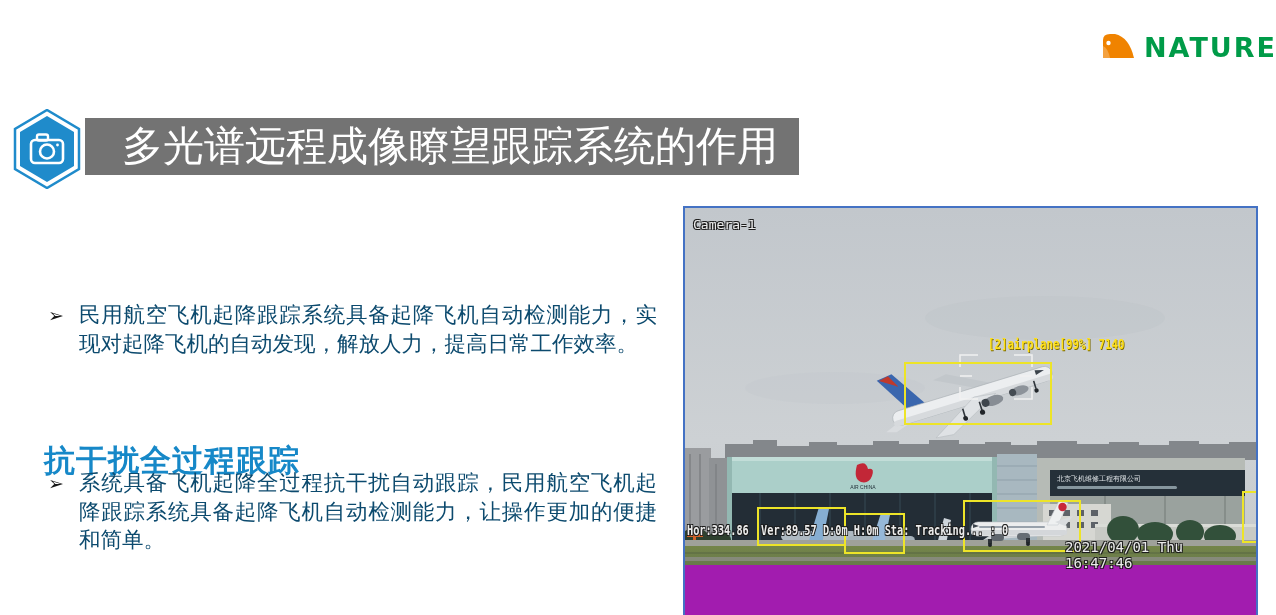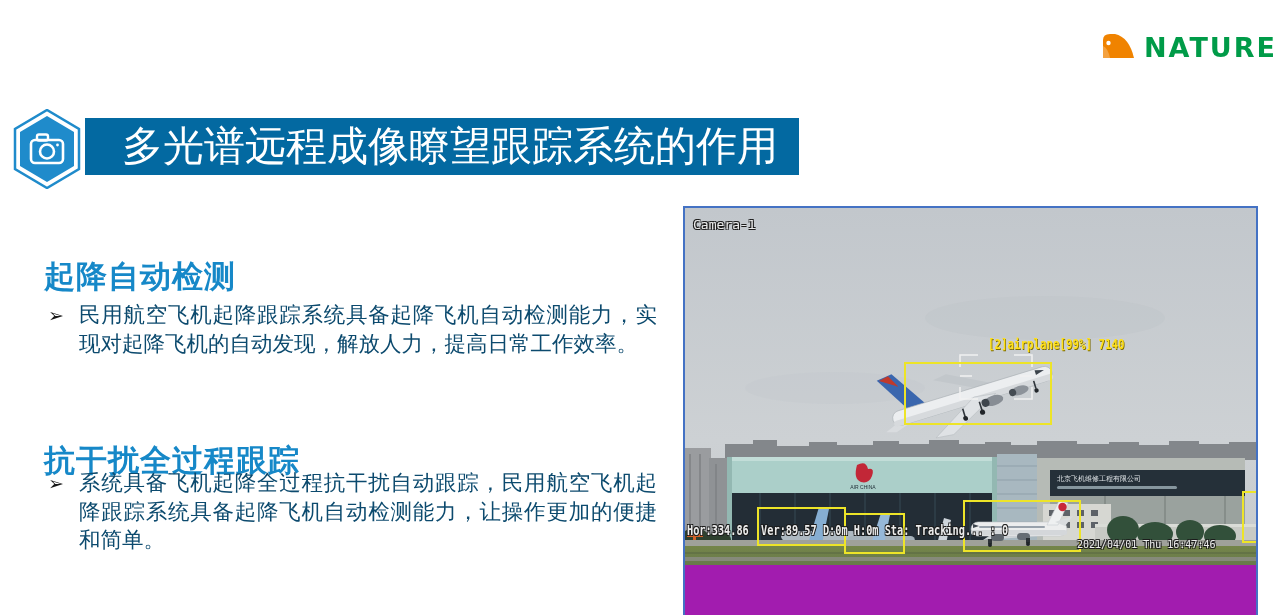--- a/index.html
+++ b/index.html
@@ -15,7 +15,7 @@
   .hex{position:absolute;left:10px;top:109px;width:74px;height:80px;}
 
   
-  .banner{position:absolute;left:85px;top:118px;width:714px;height:57px;background:#0369a1;
+  .banner{position:absolute;left:85px;top:118px;width:714px;height:57px;background:#737373;
           color:#ffffff;font-family:"Liberation Serif","DejaVu Serif",serif;
           font-size:41px;line-height:57px;padding-left:37px;box-sizing:border-box;white-space:nowrap;}
 

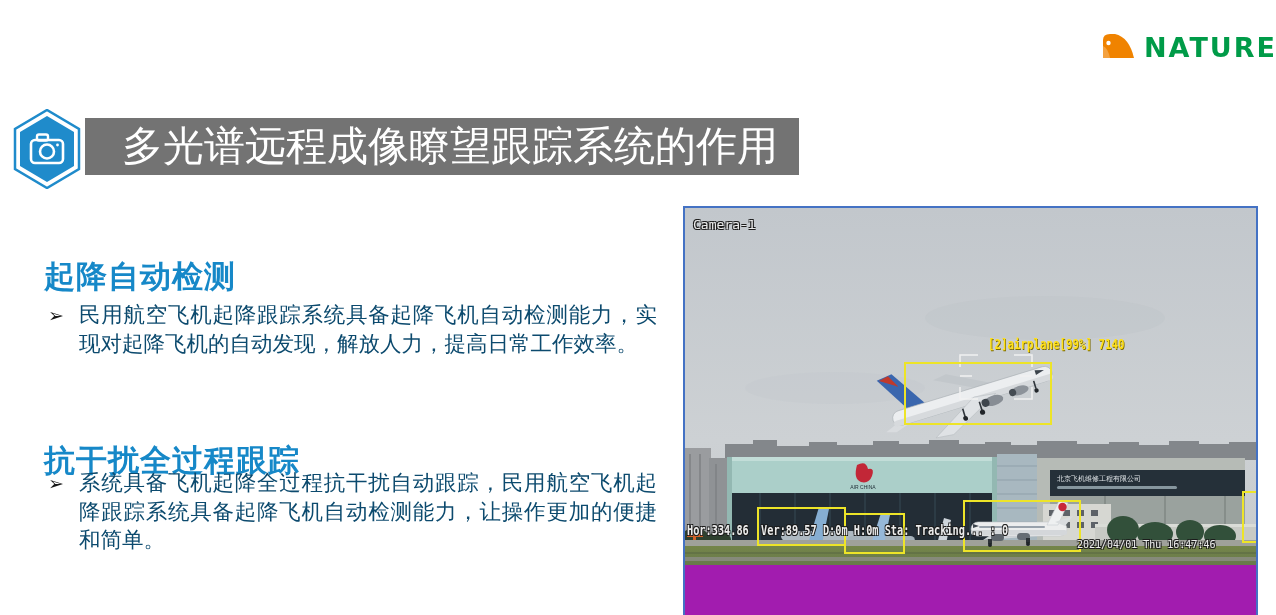--- a/index.html
+++ b/index.html
@@ -72,7 +72,6 @@
     <span>多光谱远程成像瞭望跟踪系统的作用</span>
   </div>
 
-  <div class="section-heading heading-1">起降自动检测</div>
   <div class="bullet bullet-1">
     <span class="bullet-marker">➢</span>
     <span class="bullet-body">民用航空飞机起降跟踪系统具备起降飞机自动检测能力，实现对起降飞机的自动发现，解放人力，提高日常工作效率。</span>

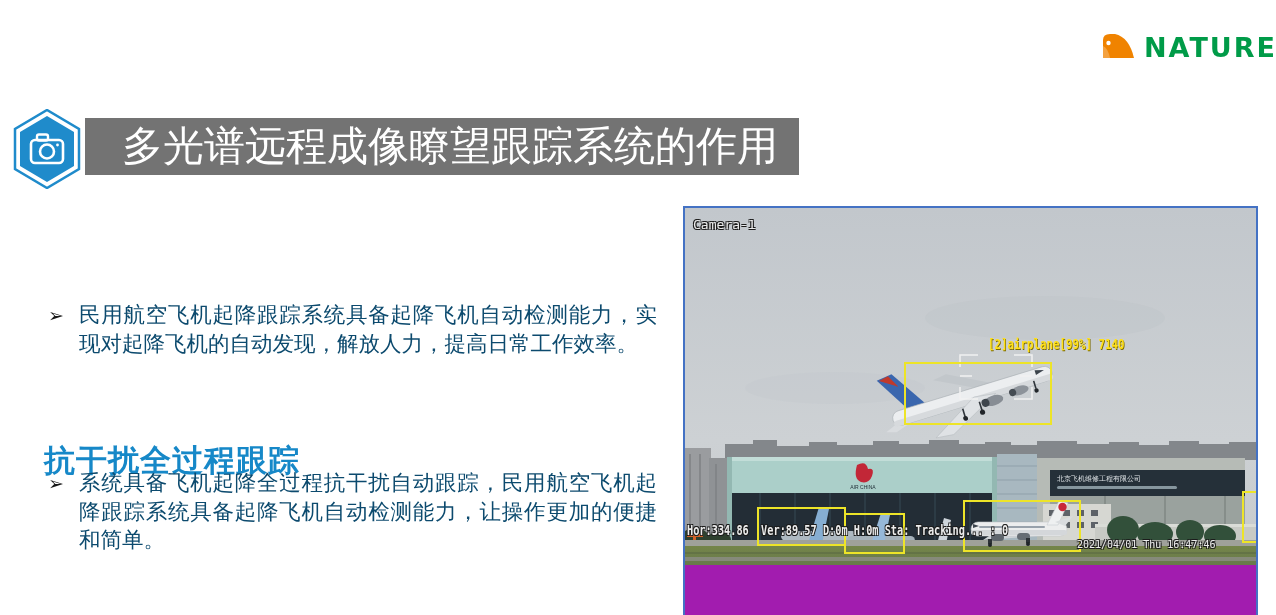--- a/index.html
+++ b/index.html
@@ -39,7 +39,7 @@
   .camera-label{left:8px;top:9px;font-size:13px;}
   .status-line{left:2px;top:314px;font-size:13.5px;font-weight:bold;white-space:pre;
                transform:scaleX(0.76);transform-origin:0 0;}
-  .timestamp{left:392px;top:331px;font-size:10px;}
+  .timestamp{left:380px;top:331px;font-size:14px;}
   .detect-label{left:303px;top:128px;font-size:13.5px;font-weight:bold;color:#FFE01A;white-space:pre;
                 text-shadow:1px 1px 0 #7a6a00;transform:scaleX(0.80);transform-origin:0 0;}
 </style>

